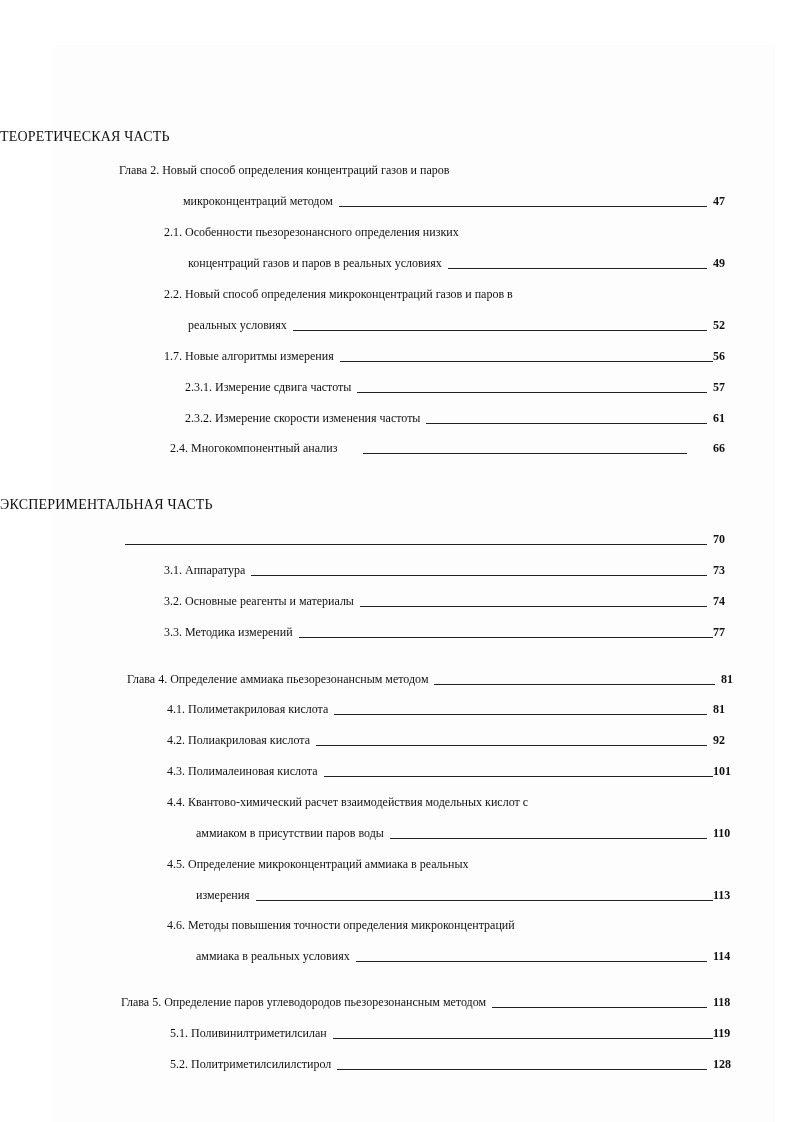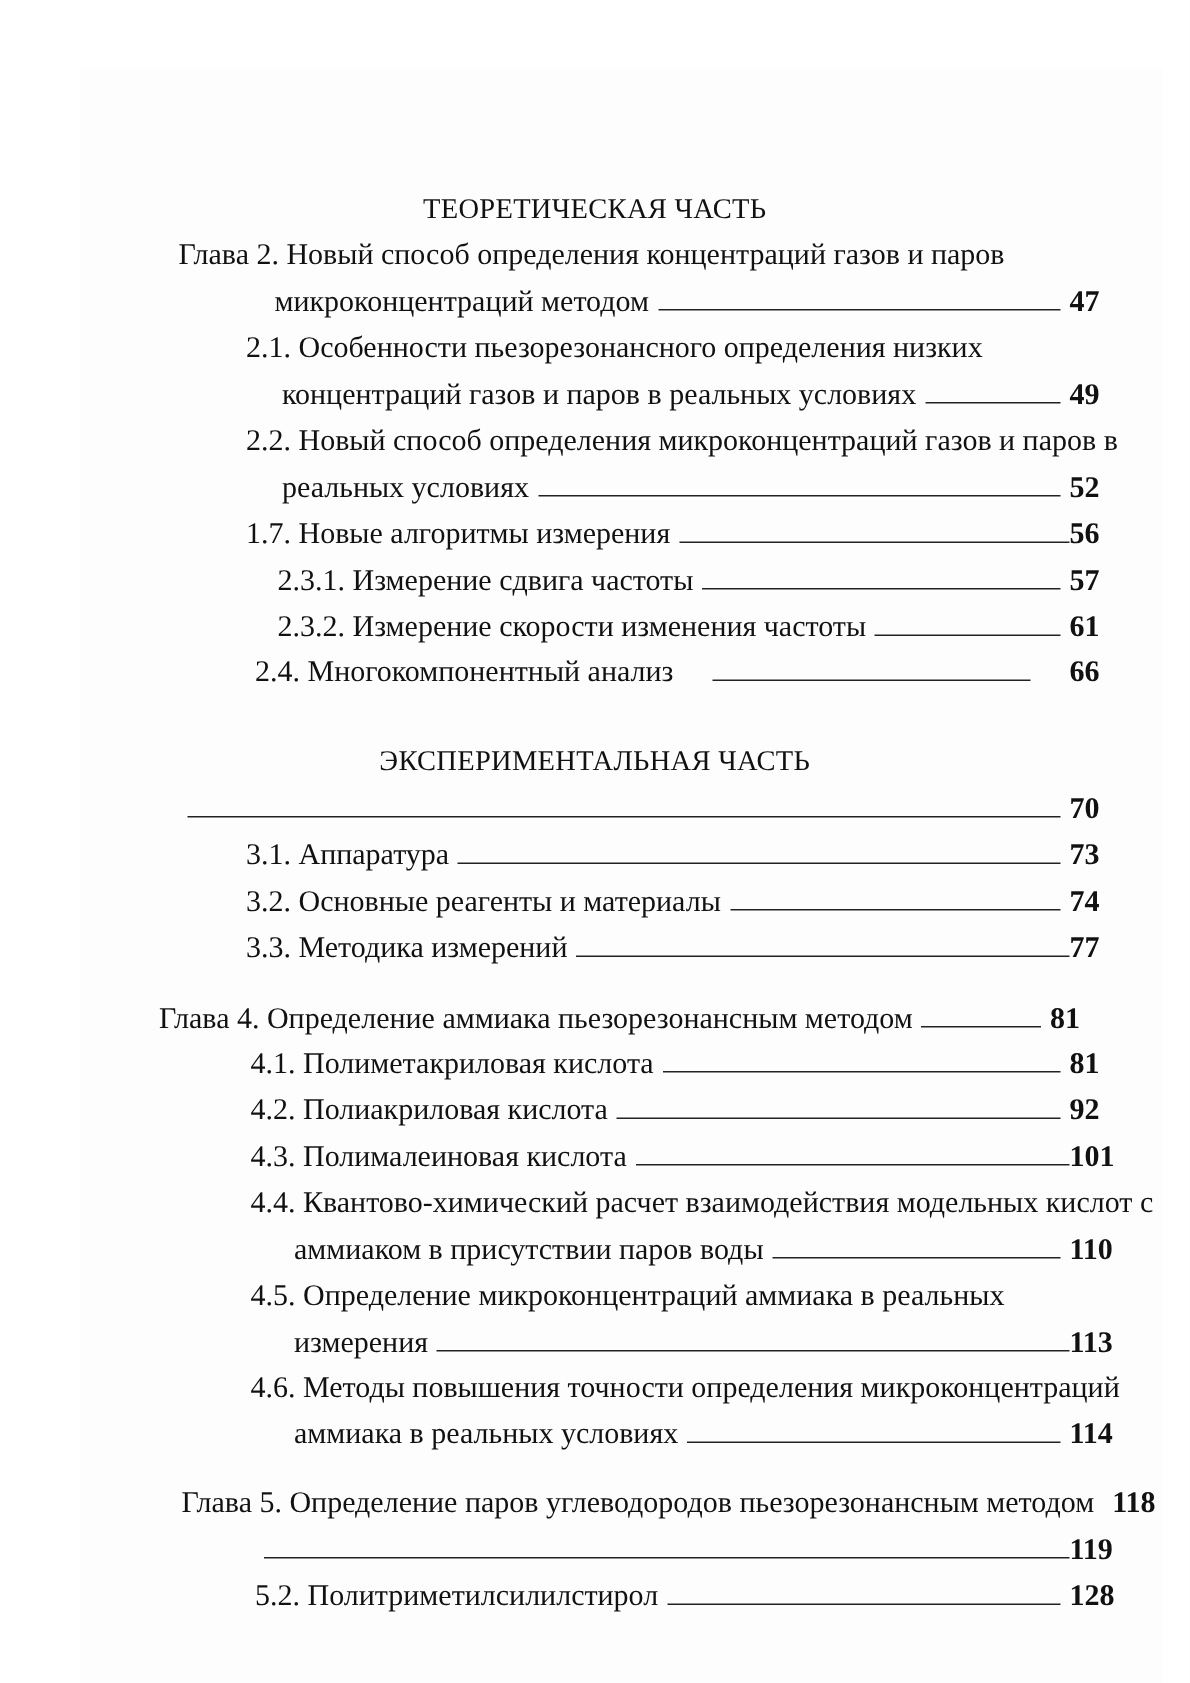--- a/index.html
+++ b/index.html
@@ -20,8 +20,7 @@
     .heading {
       position: absolute;
       left: 0; width: 793px;
-      text-align: center;
-      font-size: 19px;
+      font-size: 14px;
       letter-spacing: 0.2px;
     }
     .row {

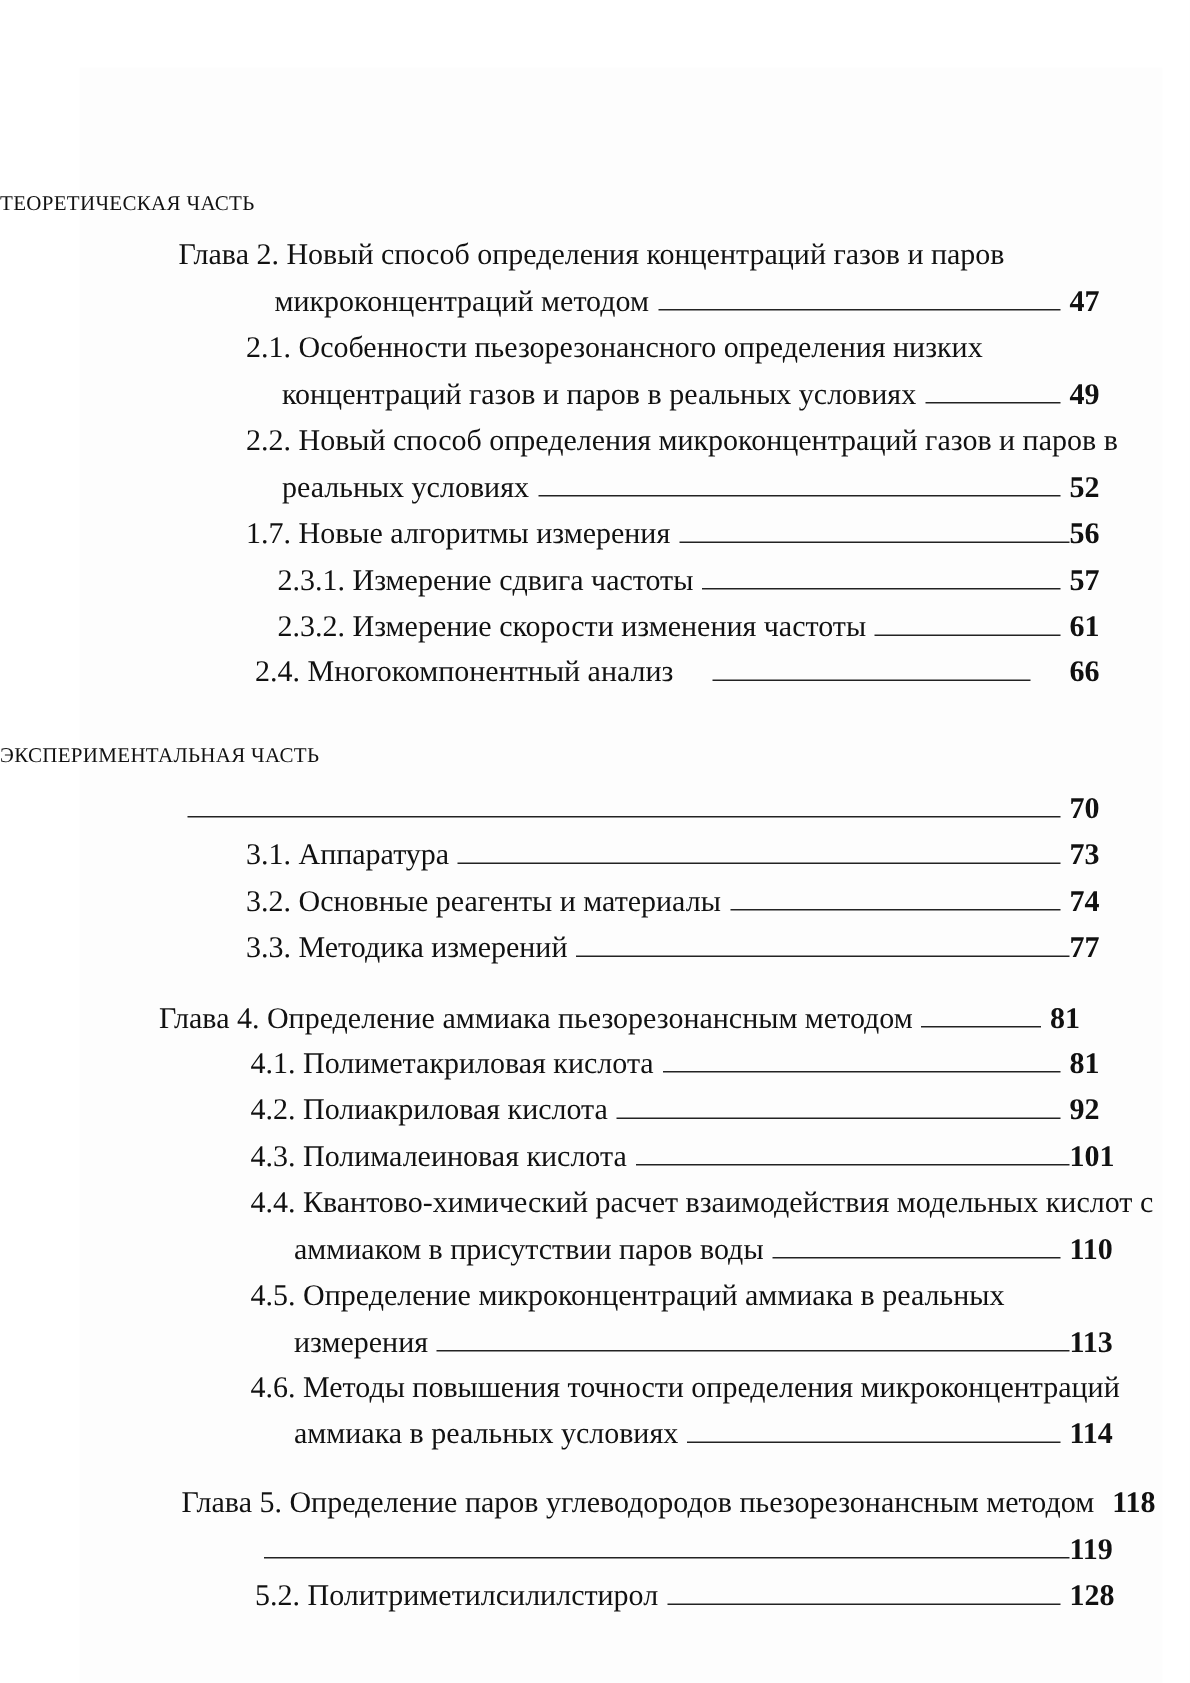--- a/index.html
+++ b/index.html
@@ -25,7 +25,7 @@
     }
     .row {
       position: absolute;
-      font-size: 20px;
+      font-size: 12px;
       line-height: 20px;
       white-space: nowrap;
       display: flex;

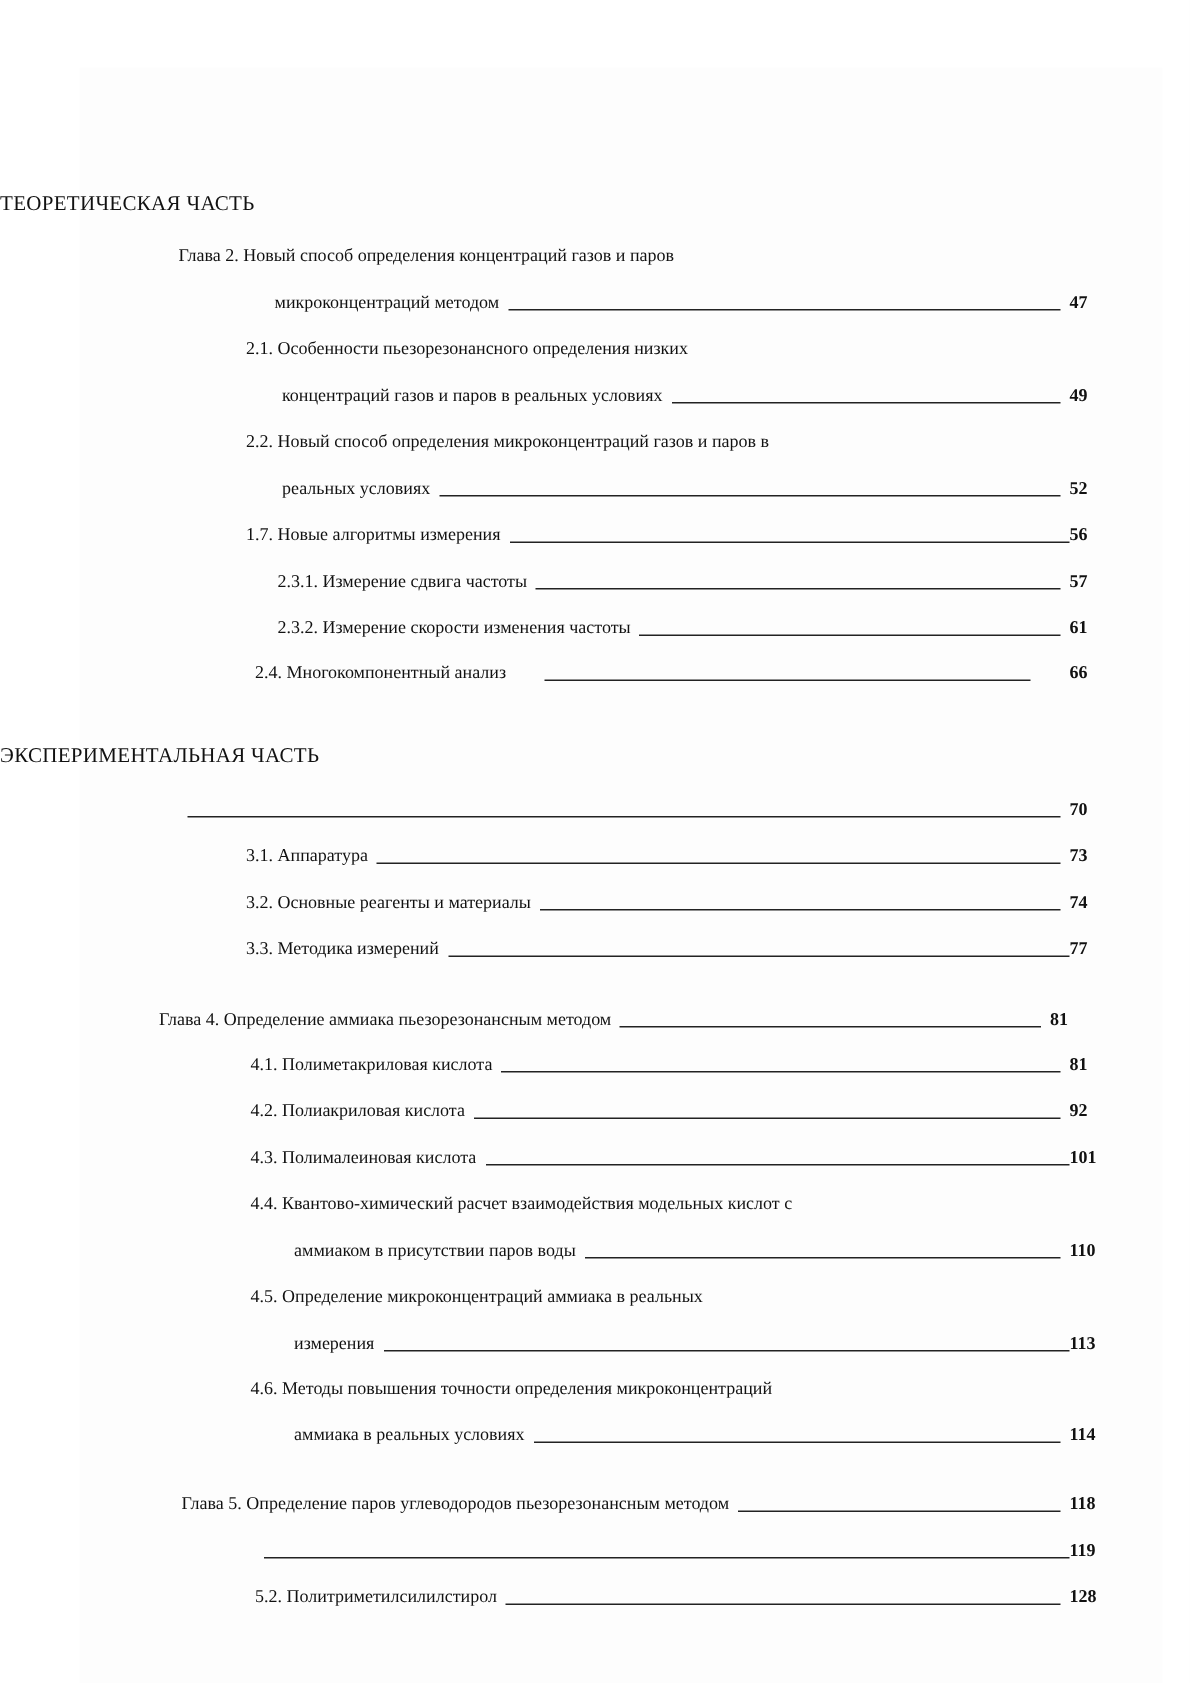--- a/index.html
+++ b/index.html
@@ -123,7 +123,7 @@
   <span class="pg tight">77</span>
 </div>
 
-<div class="row" style="left:106px; top:669px; width:624px;justify-content:space-between;">
+<div class="row" style="left:127px; top:669px; width:624px;justify-content:space-between;">
   <span class="txt">Глава 4. Определение аммиака пьезорезонансным методом</span>
   <span class="leader"></span>
   <span class="pg">81</span>

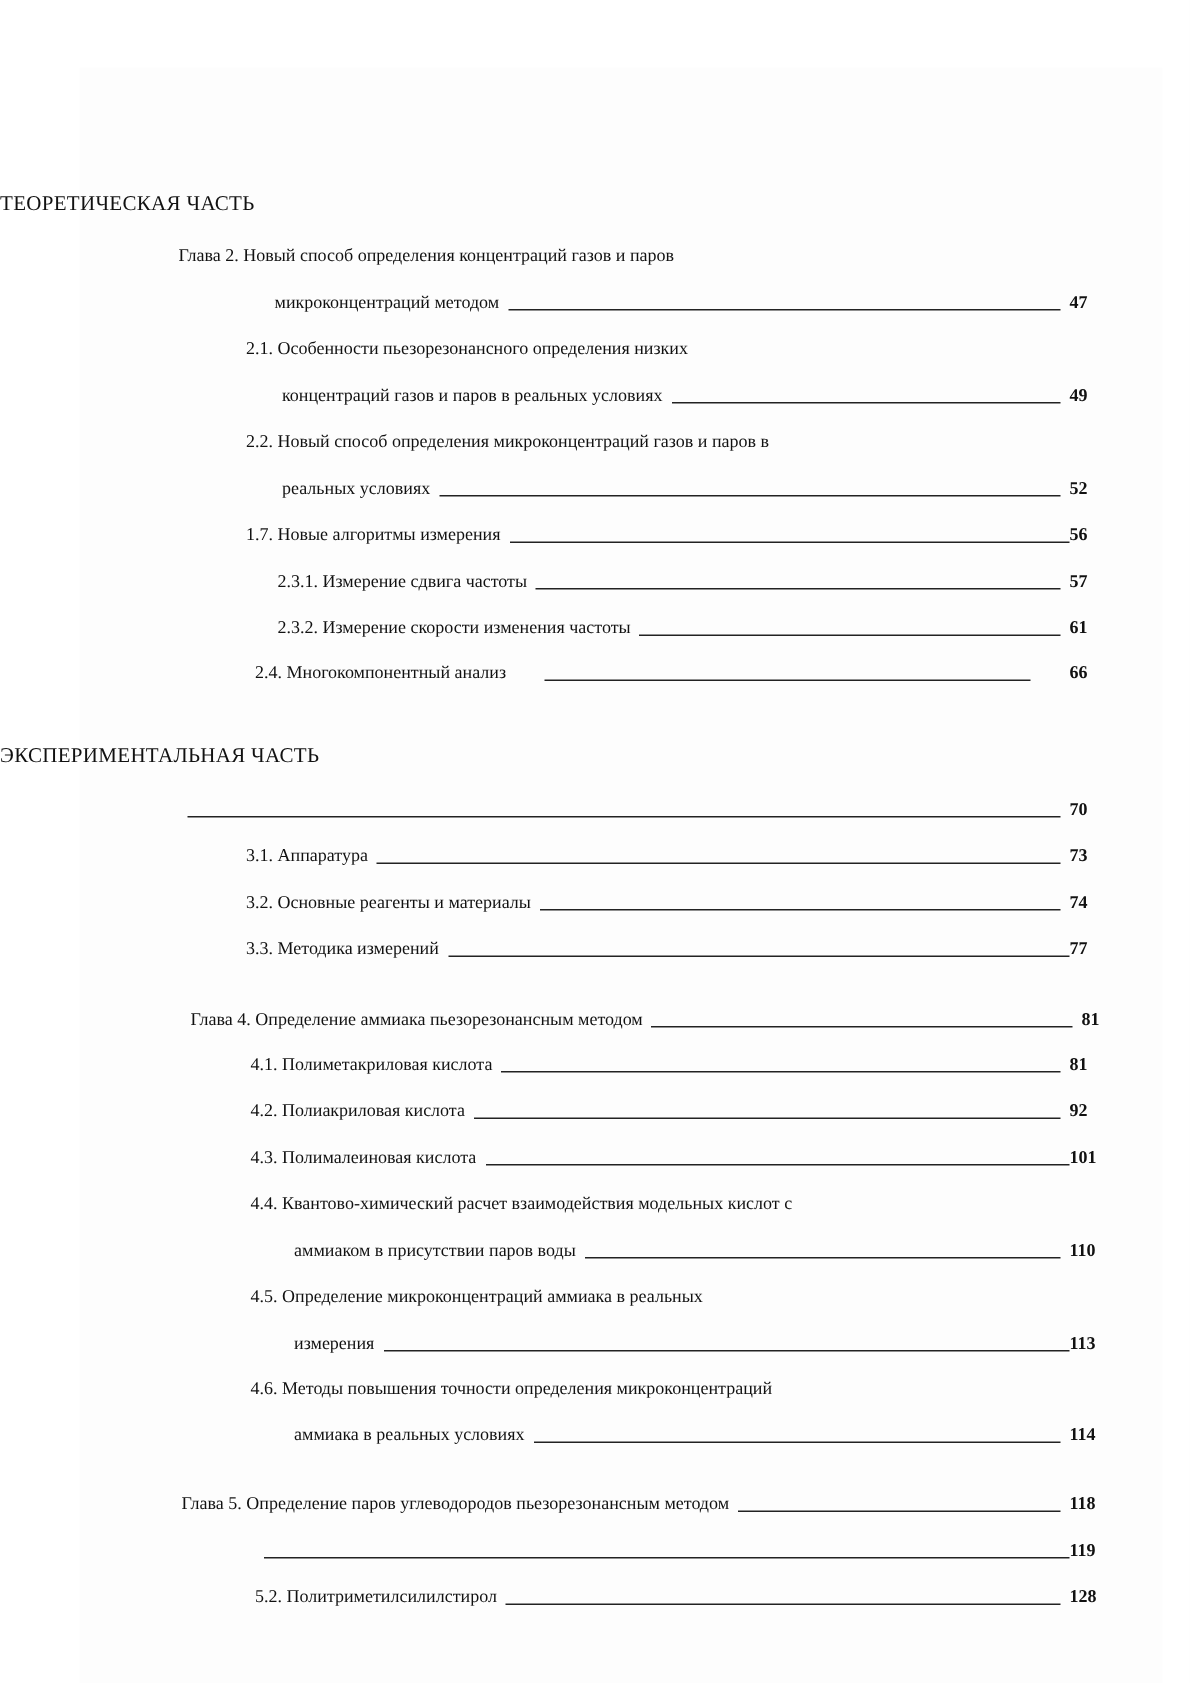--- a/index.html
+++ b/index.html
@@ -174,6 +174,7 @@
   <span class="pg">118</span>
 </div>
 <div class="row" style="left:170px; top:1023px; width:573px;">
+  <span class="txt">5.1. Поливинилтриметилсилан</span>
   <span class="leader"></span>
   <span class="pg tight">119</span>
 </div>

